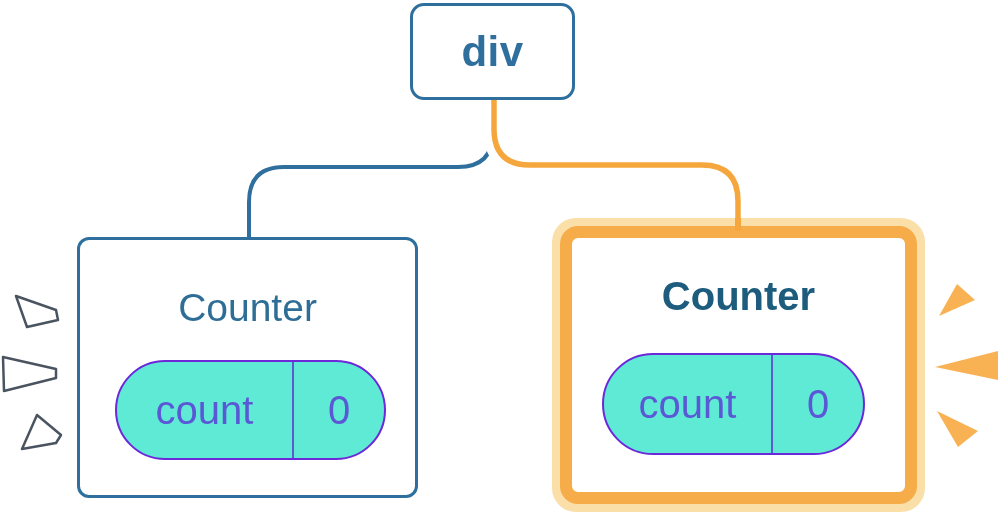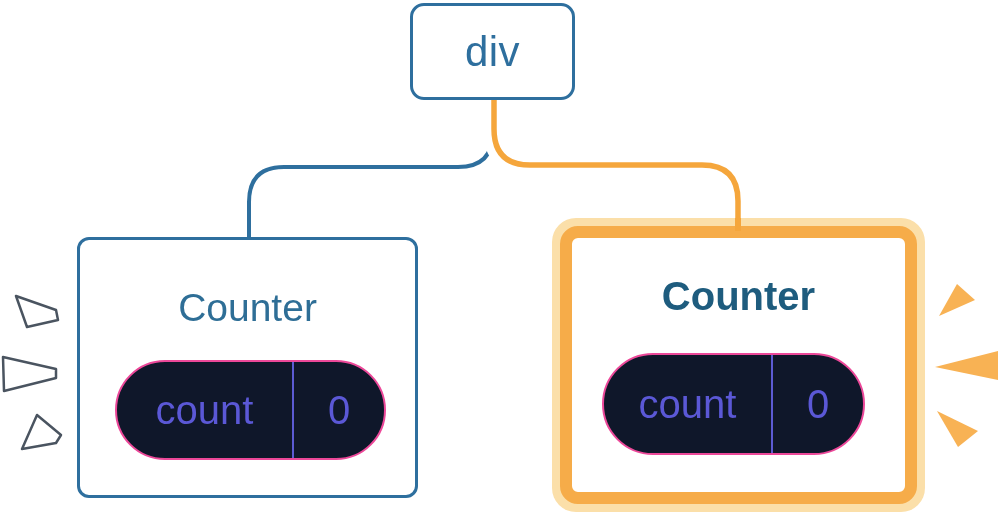--- a/index.html
+++ b/index.html
@@ -18,7 +18,7 @@
     box-sizing: border-box;
     background: #ffffff; border: 3px solid #2E6F9E; border-radius: 14px;
     display: flex; align-items: center; justify-content: center;
-    color: #2E6F9E; font-size: 42px; font-weight: 400; letter-spacing: 0.5px;
+    color: #2E6F9E; font-size: 42px; font-weight: 700; letter-spacing: 0.5px;
     z-index: 2;
   }
 

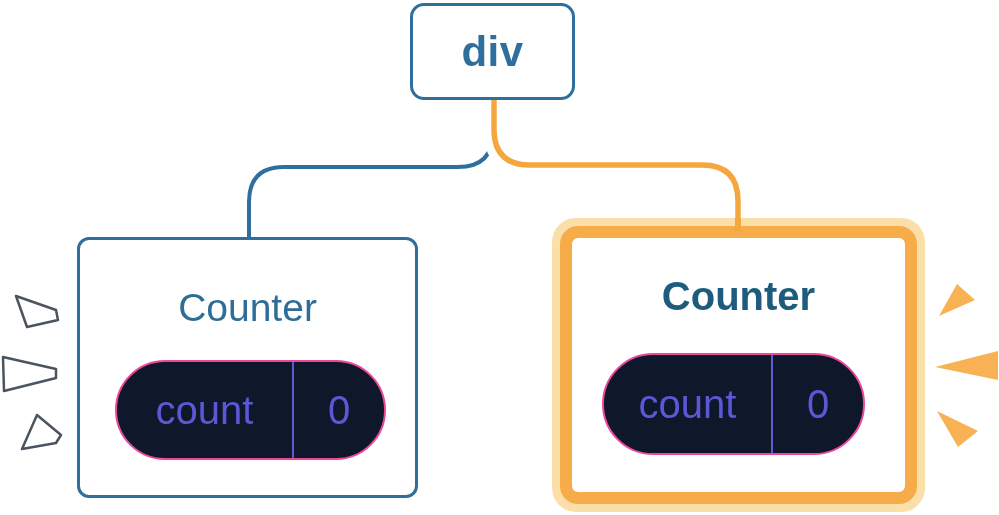--- a/index.html
+++ b/index.html
@@ -54,8 +54,8 @@
   
   .pill {
     position: absolute; box-sizing: border-box;
-    border: 2px solid #ec4899; border-radius: 60px;
-    display: flex; align-items: stretch; background: #0f172a;
+    border: 2px solid #6d28d9; border-radius: 60px;
+    display: flex; align-items: stretch; background: #5eead4;
   }
   .pill-left   { left: 35px; top: 120px; width: 271px; height: 100px; }
   .pill-right  { left: 50px; top: 135px; width: 263px; height: 102px; }

